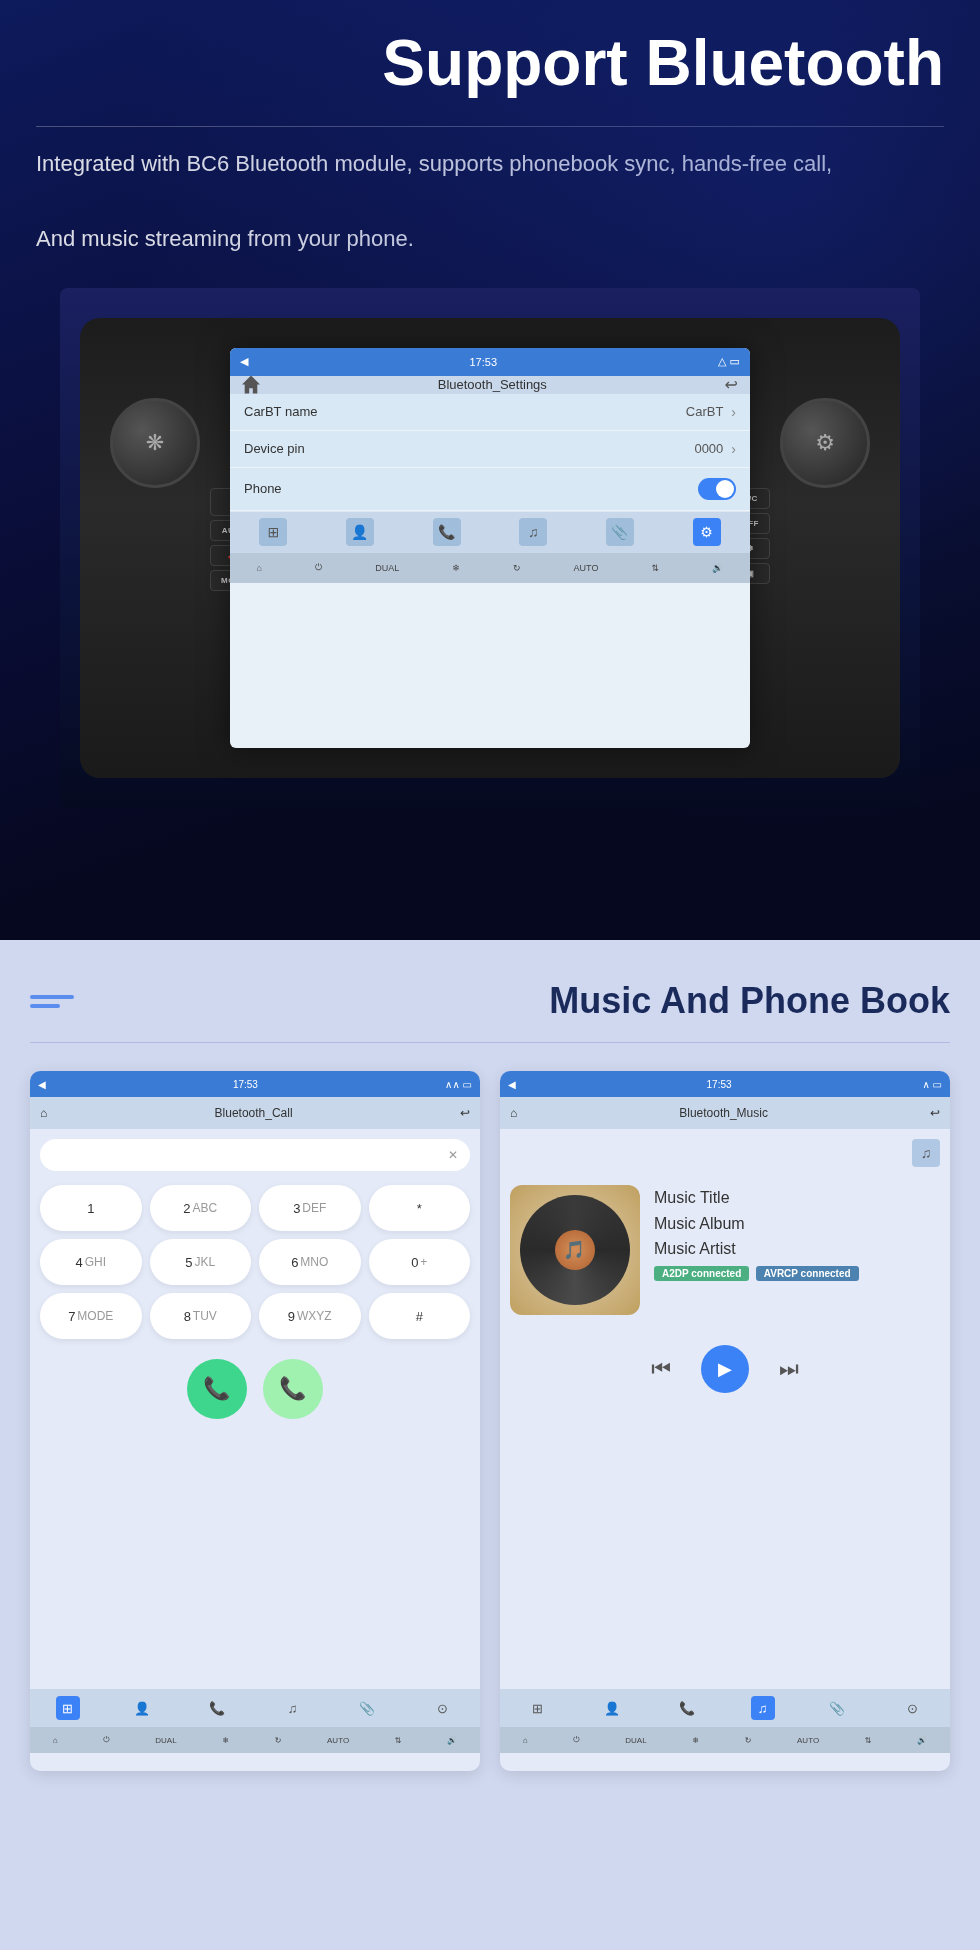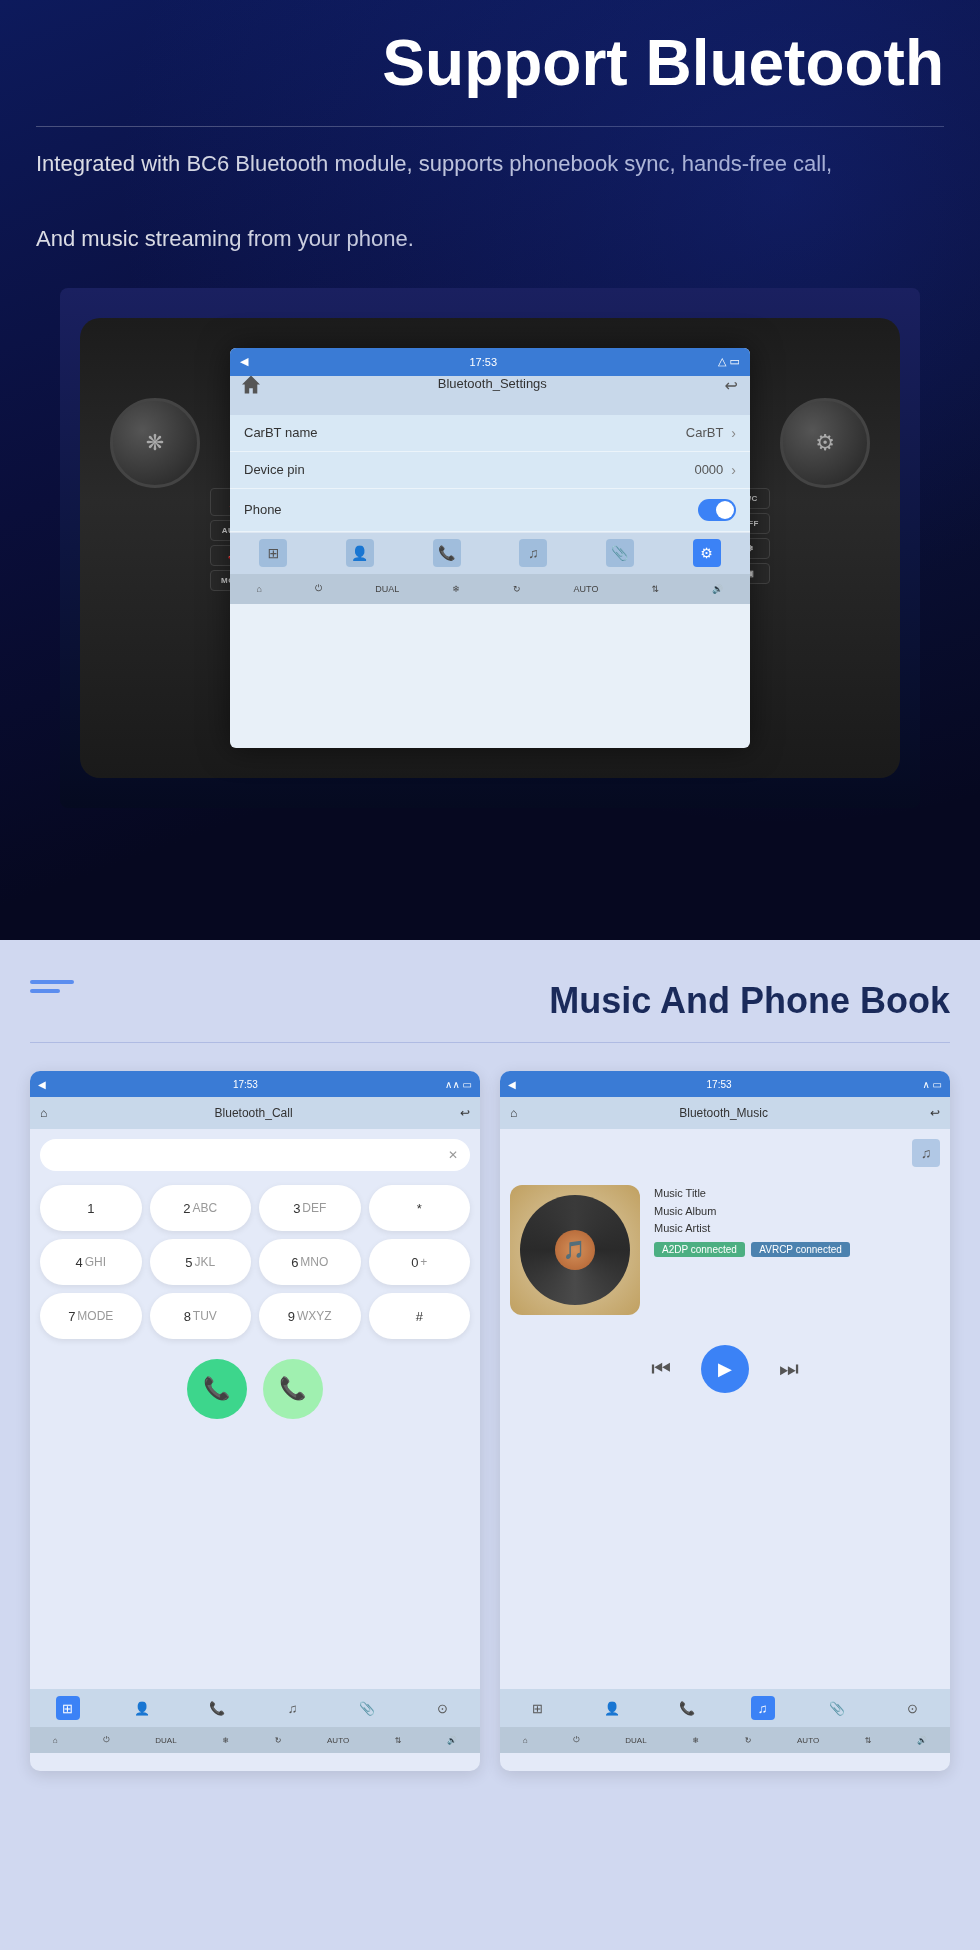--- a/index.html
+++ b/index.html
@@ -152,9 +152,9 @@
     }
     .screen-title-bar {
       background: #c8d8ea;
-      height: 39px;
-      display: flex;
-      align-items: flex-start;
+      height: 18px;
+      display: flex;
+      align-items: center;
       justify-content: space-between;
       padding: 0 12px;
       font-size: 13px;

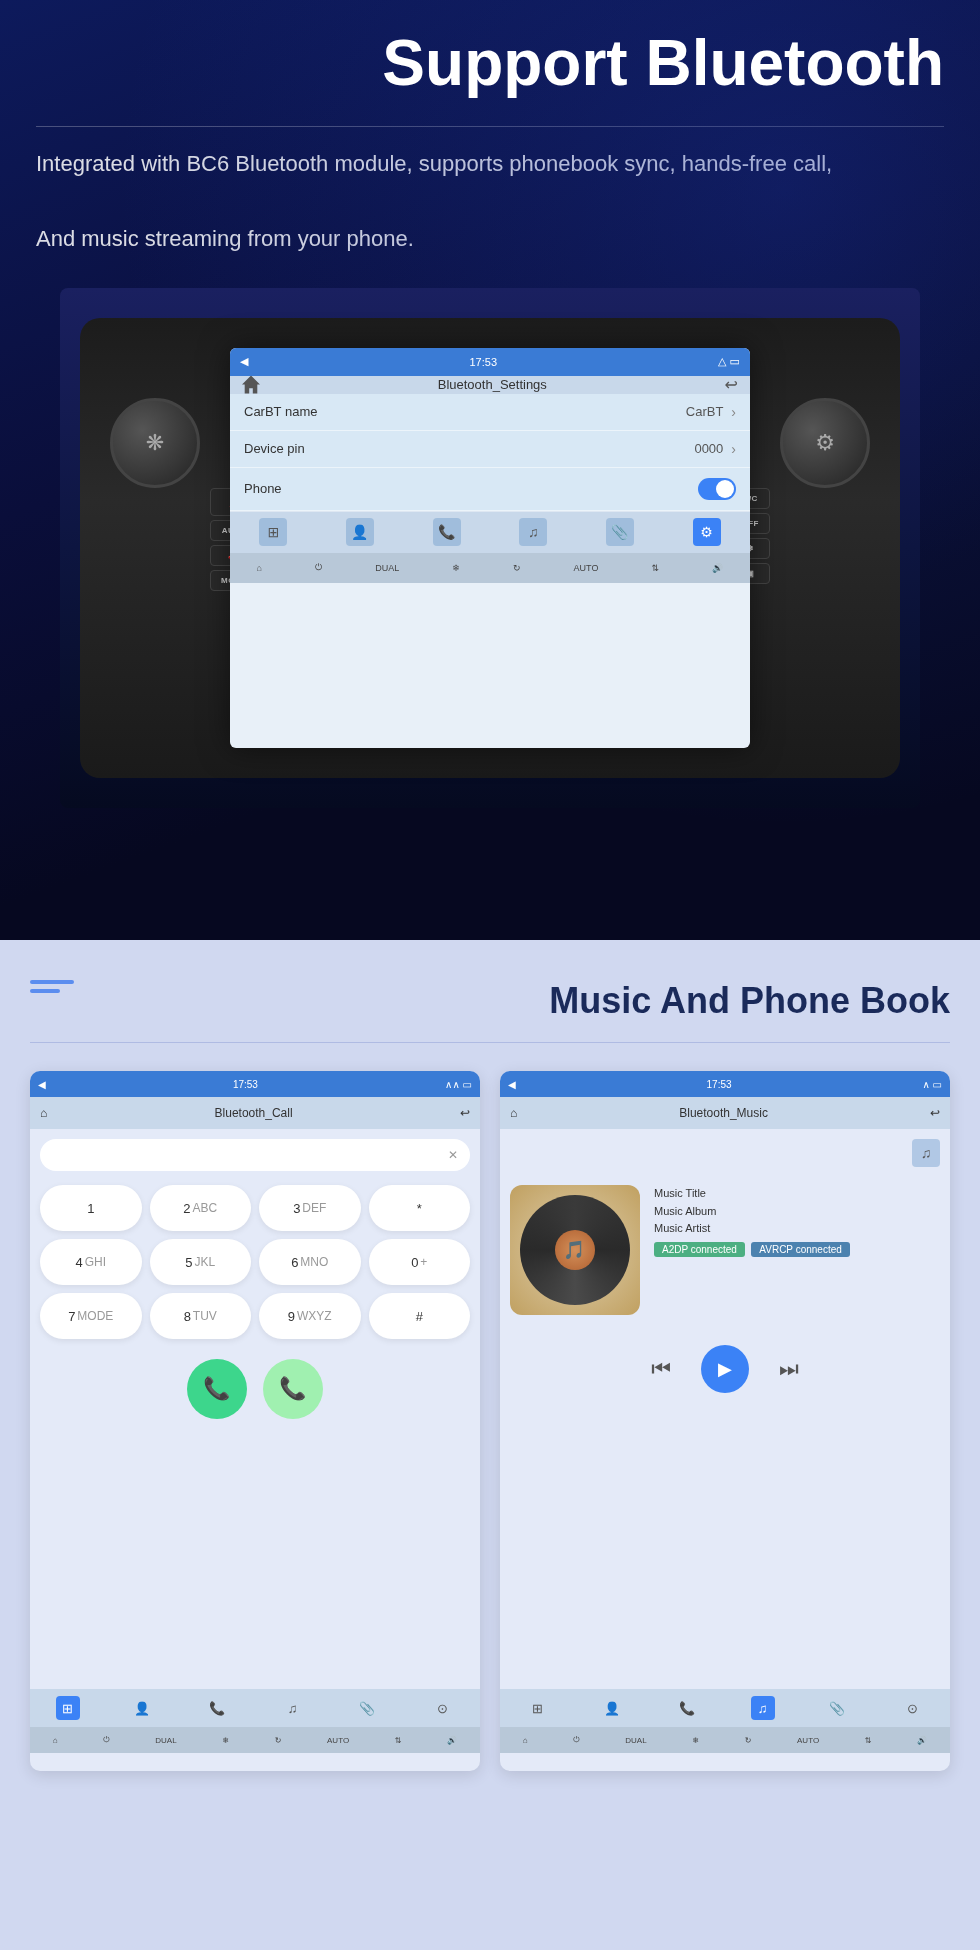--- a/index.html
+++ b/index.html
@@ -285,6 +285,7 @@
     }
     .bottom-header {
       display: flex;
+      align-items: center;
       justify-content: space-between;
       margin-bottom: 20px;
     }

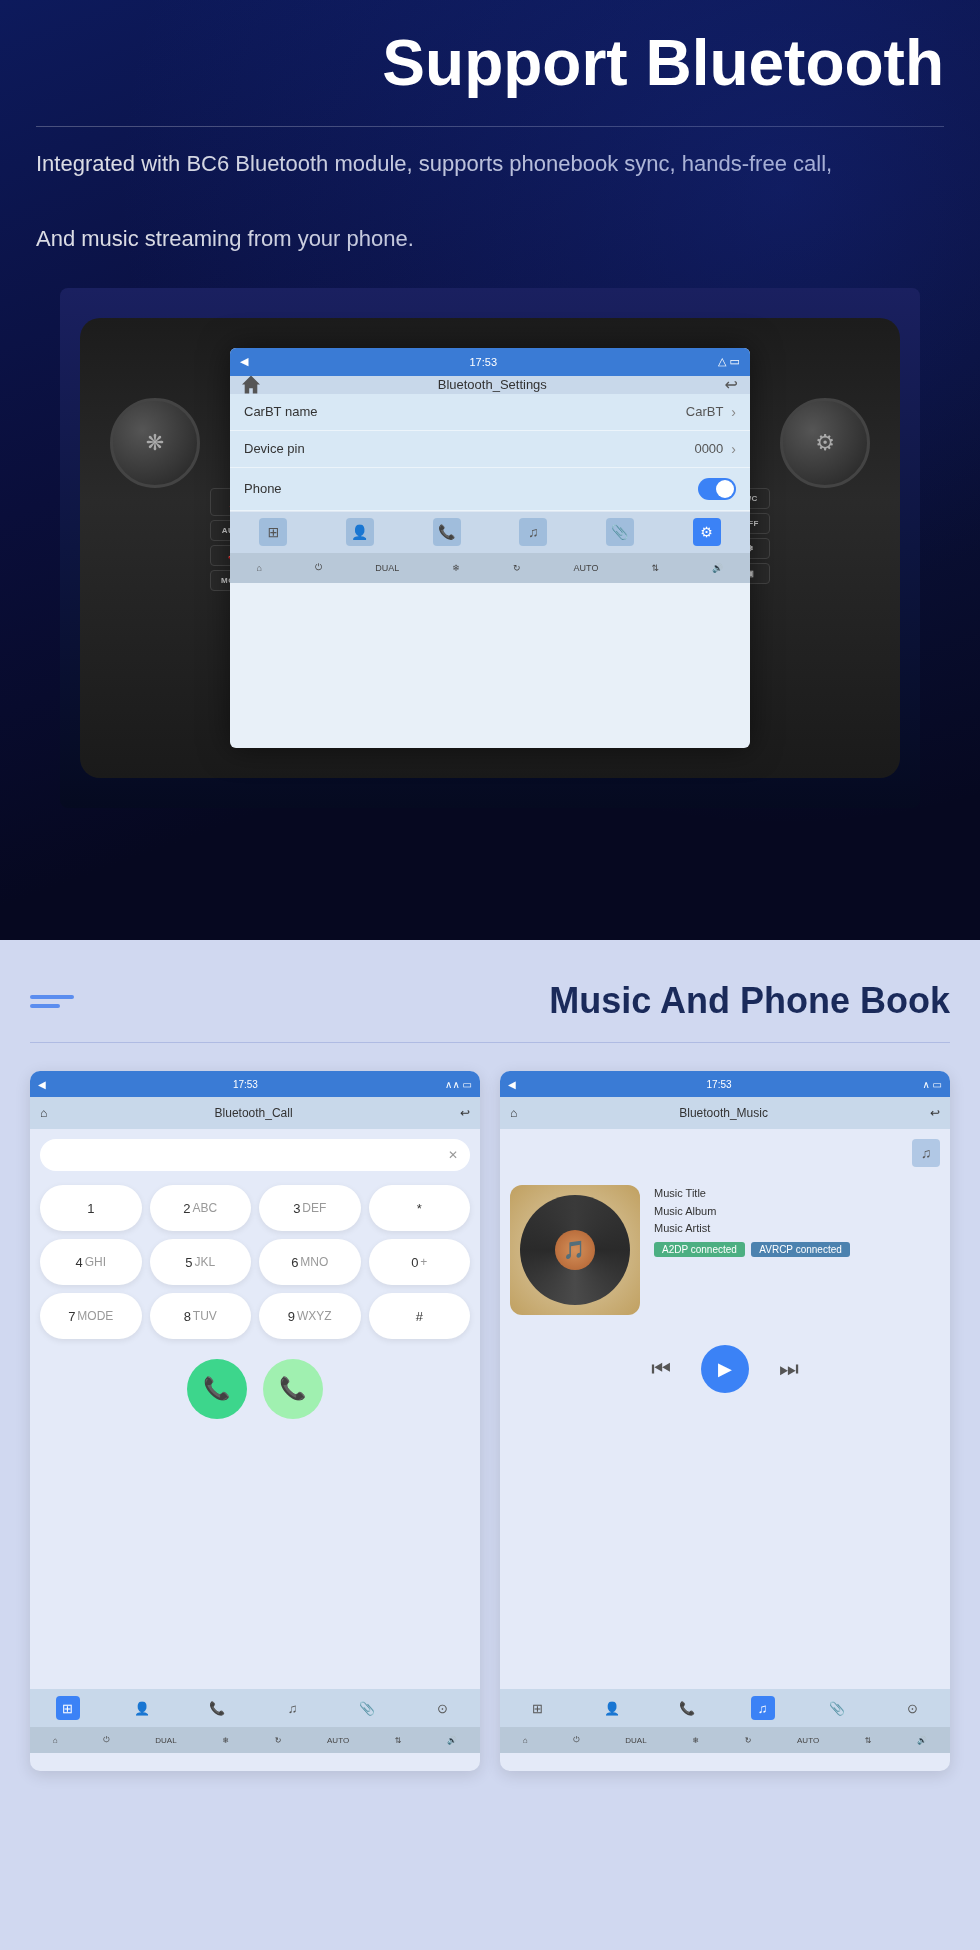--- a/index.html
+++ b/index.html
@@ -429,7 +429,7 @@
       flex: 1;
     }
     .music-info div {
-      font-size: 11px;
+      font-size: 16px;
       color: #333;
       line-height: 1.6;
     }

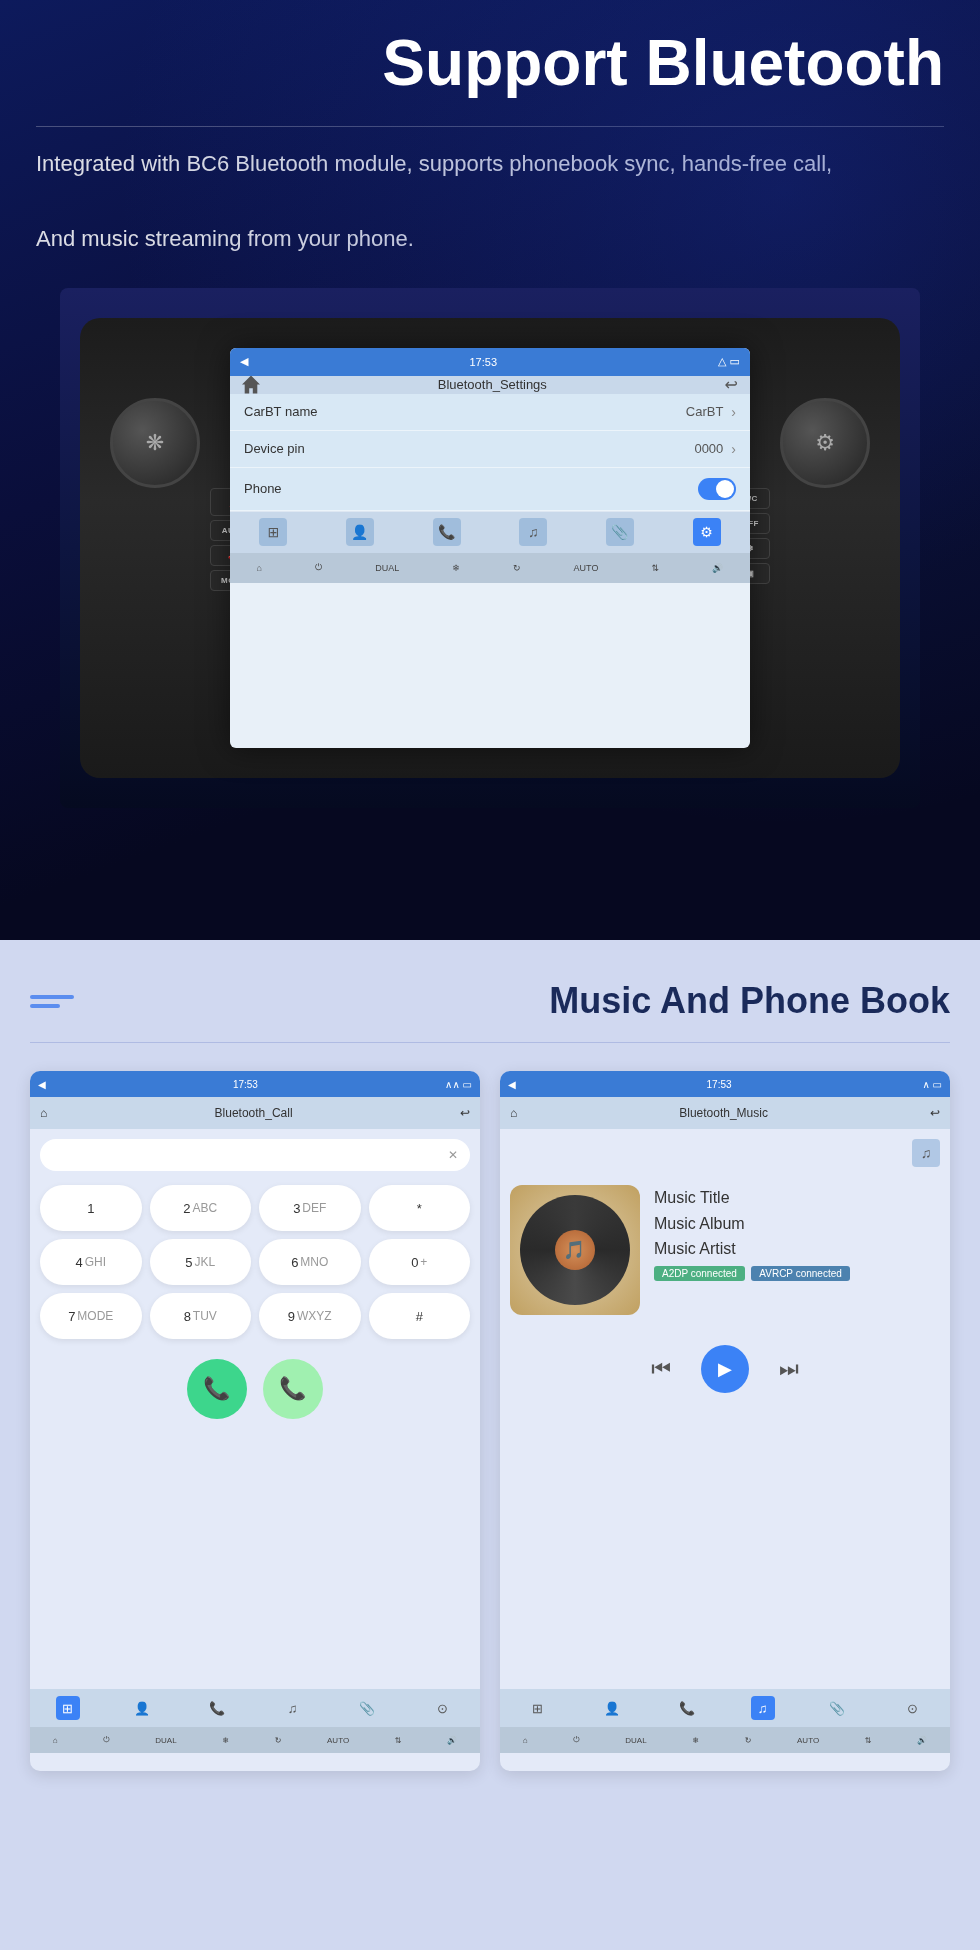--- a/index.html
+++ b/index.html
@@ -441,6 +441,7 @@
       color: white;
       margin-top: 4px;
       margin-right: 2px;
+      font-weight: bold;
     }
     .badge.green2 { background: #4caf82; }
     .badge.blue2 { background: #4c82af; }

